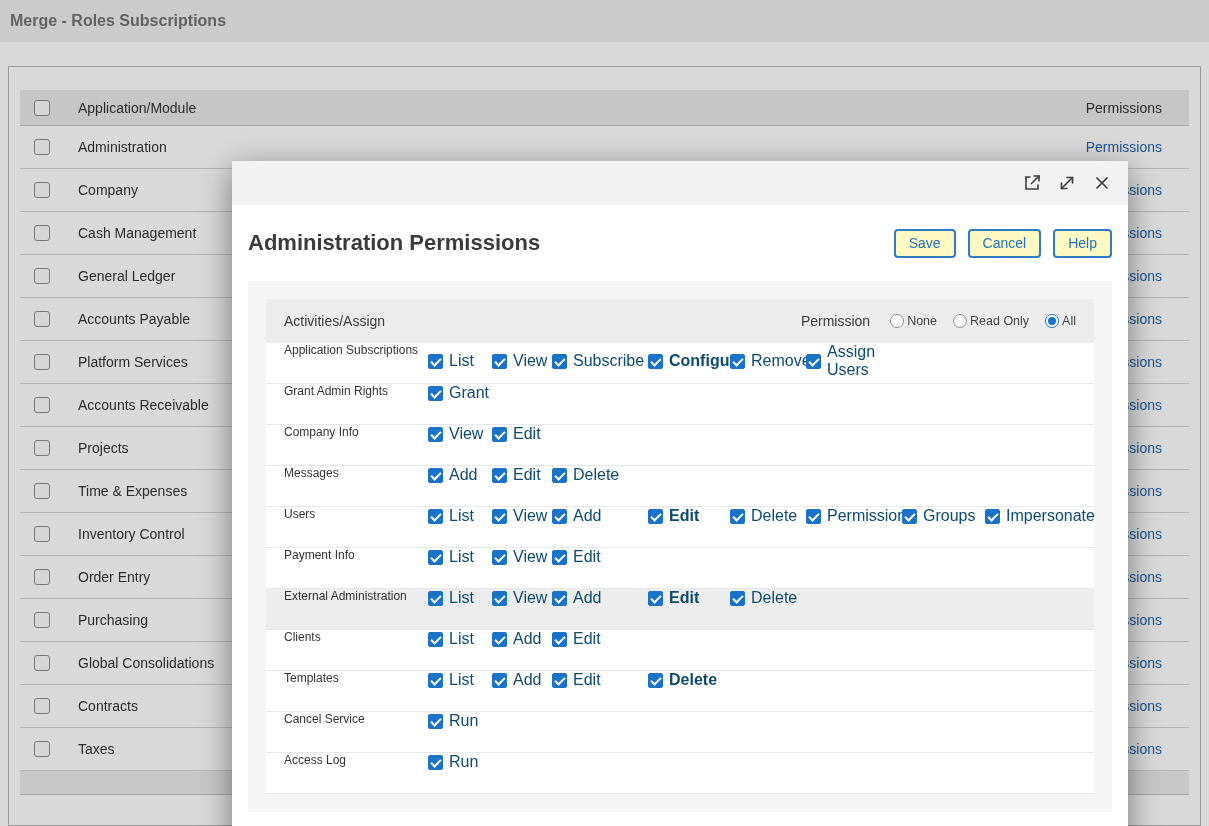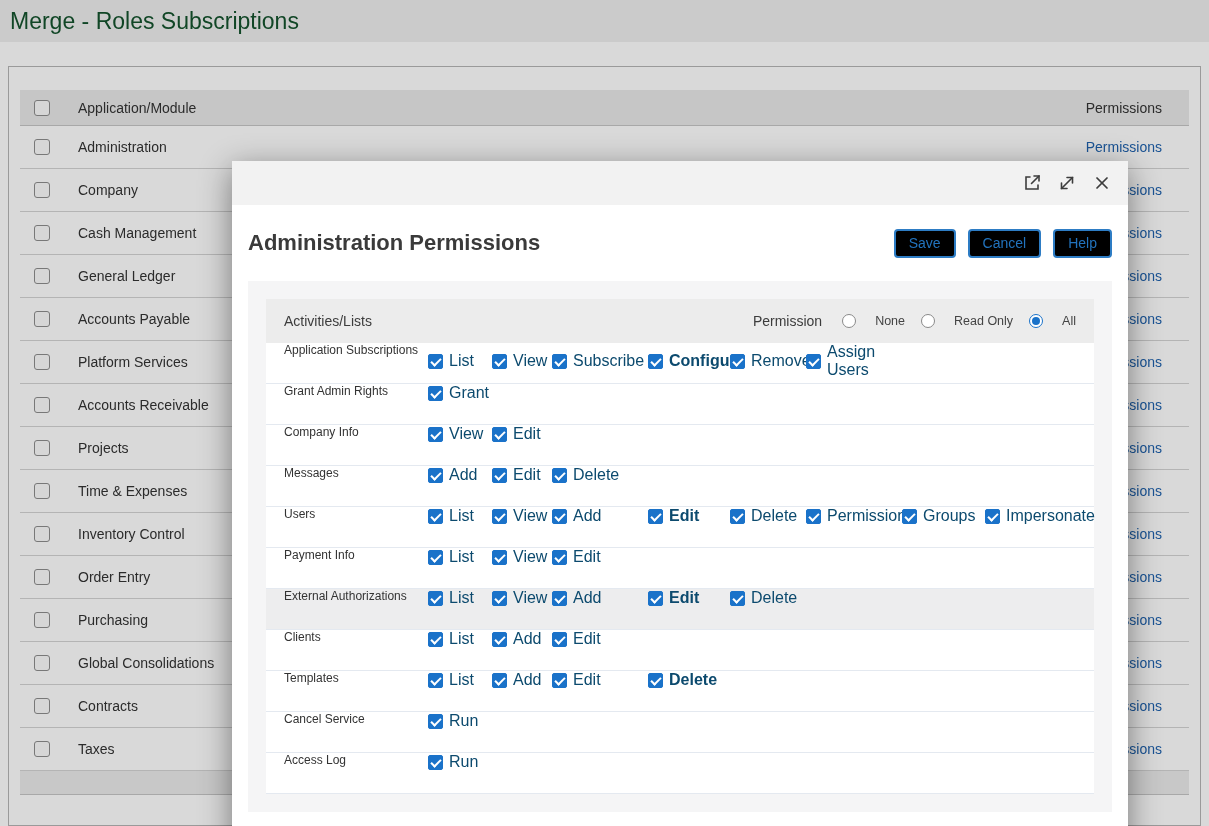--- a/index.html
+++ b/index.html
@@ -12,7 +12,7 @@
 
   
   .topbar { height:42px; background:#efefef; display:flex; align-items:center; }
-  .page-title { font-size:23px; font-weight:400; color:#14532d; margin:0 0 0 10px; }
+  .page-title { font-size:16px; font-weight:700; color:#737373; margin:0 0 0 10px; }
 
   .panel {
     position:absolute; left:8px; top:66px; width:1193px; height:760px;

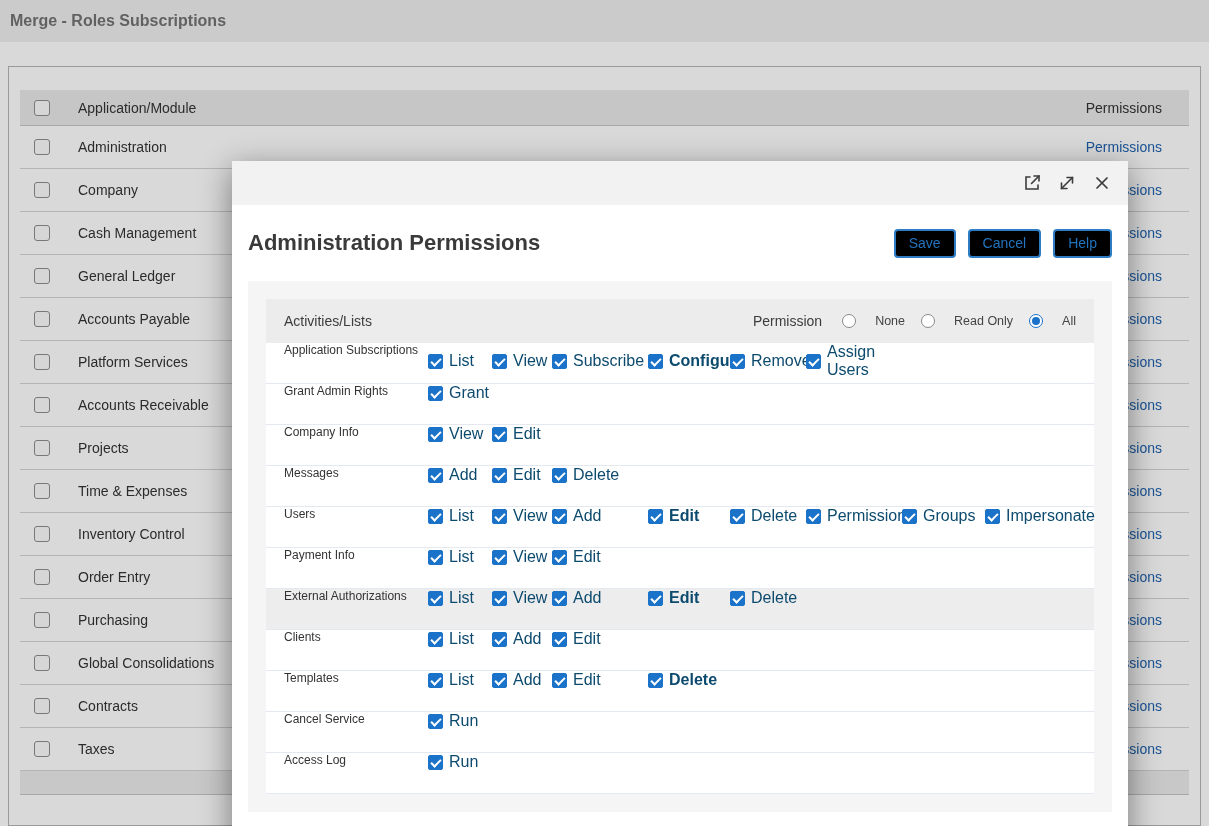--- a/index.html
+++ b/index.html
@@ -56,7 +56,7 @@
   .mtitle { font-size:22px; font-weight:700; color:#3a3a3a; flex:1; margin:0; }
   .actions { display:flex; gap:12px; }
   .btn {
-    background:#000000; border:2px solid #2d7cc4; color:#2273bd; font-size:14px;
+    background:#fef9c3; border:2px solid #2d7cc4; color:#2273bd; font-size:14px;
     border-radius:4px; padding:4px 13px; font-family:inherit; cursor:pointer; line-height:17px;
   }
 

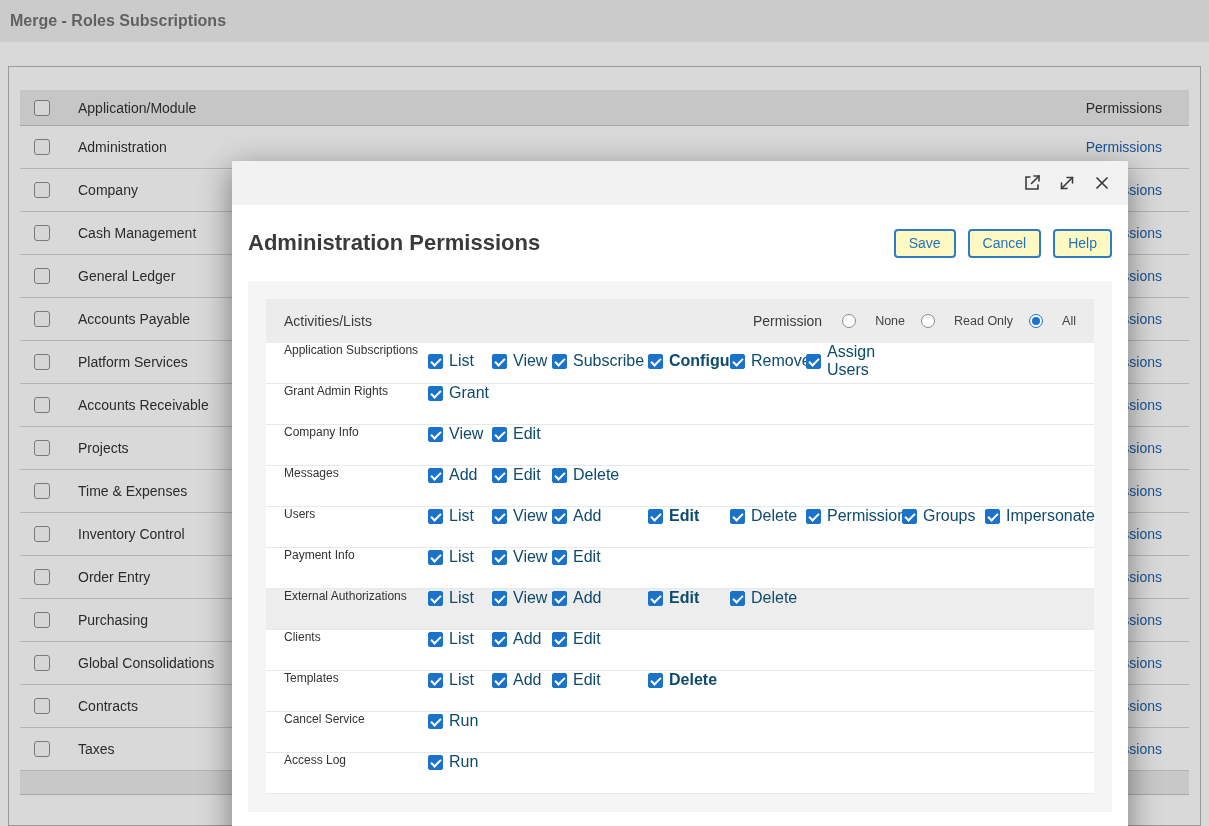--- a/index.html
+++ b/index.html
@@ -242,7 +242,7 @@
       <div class="ptable">
 
         <div class="phead">
-          <span class="phead-title">Activities/Lists</span>
+          <span class="phead-title">Activities/Assign</span>
           <span class="perm-label">Permission</span>
           <div class="radios">
 

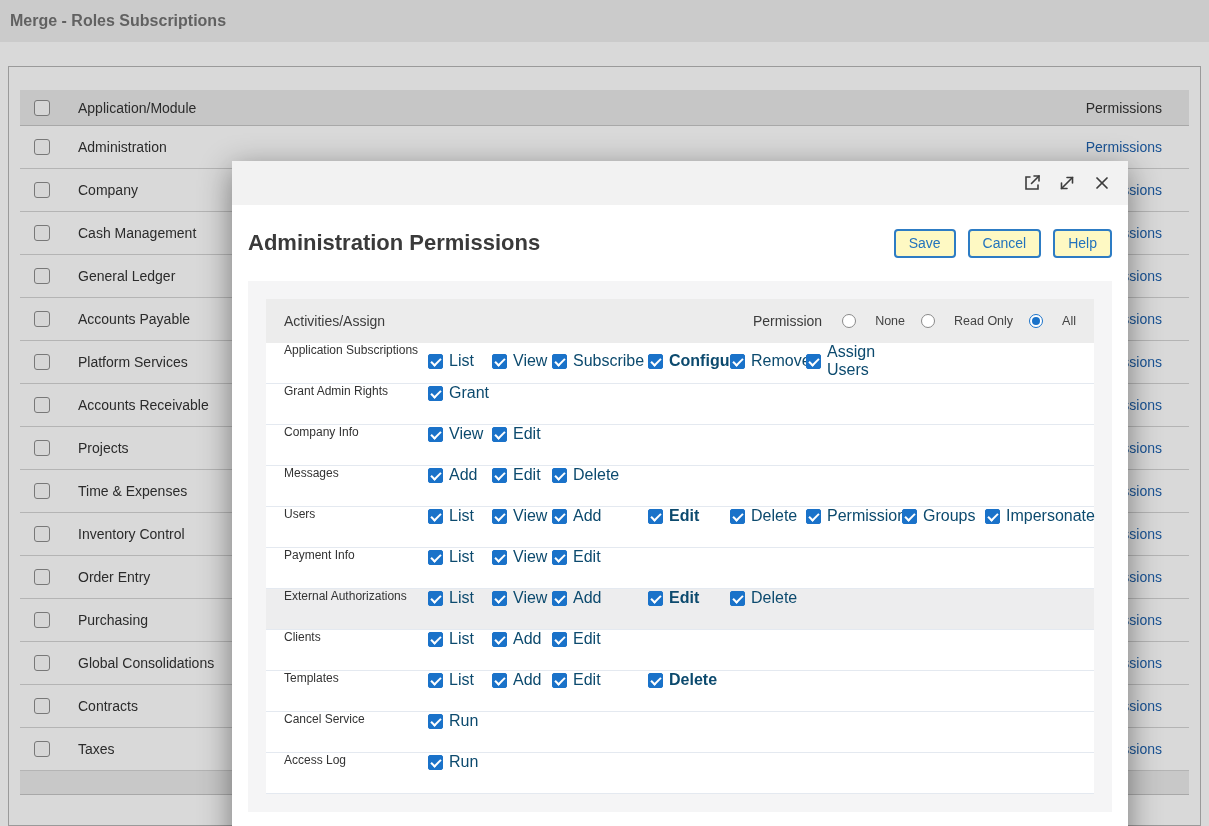--- a/index.html
+++ b/index.html
@@ -69,7 +69,7 @@
   .phead-title { font-size:14px; color:#3c3c3c; flex:1; }
   .perm-label  { font-size:14px; color:#3c3c3c; margin-right:20px; }
   .radios { display:flex; align-items:center; gap:16px; }
-  .radio  { display:flex; align-items:center; gap:19px; font-size:12.5px; color:#444; cursor:pointer; }
+  .radio  { display:flex; align-items:center; gap:3px; font-size:12.5px; color:#444; cursor:pointer; }
   .rdot {
     width:14px; height:14px; border:1.5px solid #8a8a8a; border-radius:50%;
     background:#fff; position:relative; flex:none;

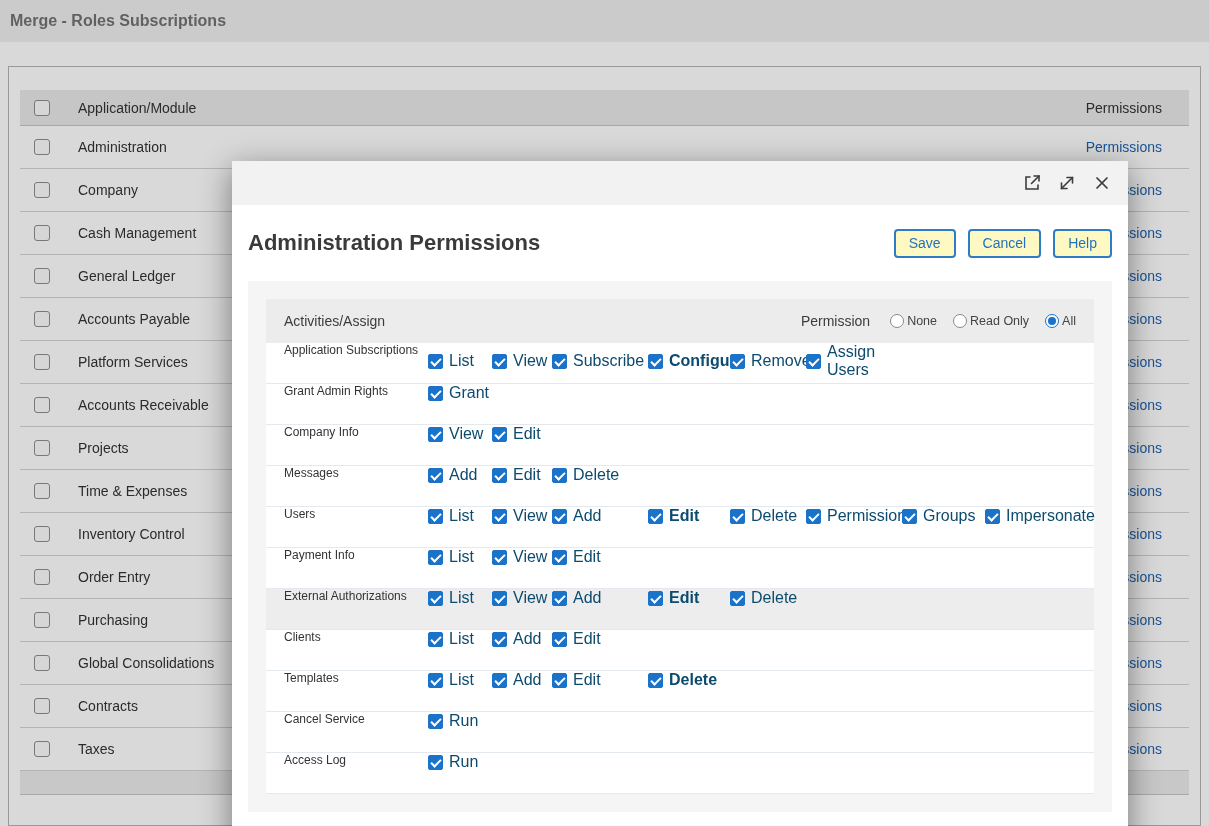--- a/index.html
+++ b/index.html
@@ -392,7 +392,7 @@
               </div>
             </div>
             <div class="prow" data-shaded="true">
-              <span class="prow-label">External Authorizations</span>
+              <span class="prow-label">External Administration</span>
               <div class="opts">
 
               <label class="opt">

